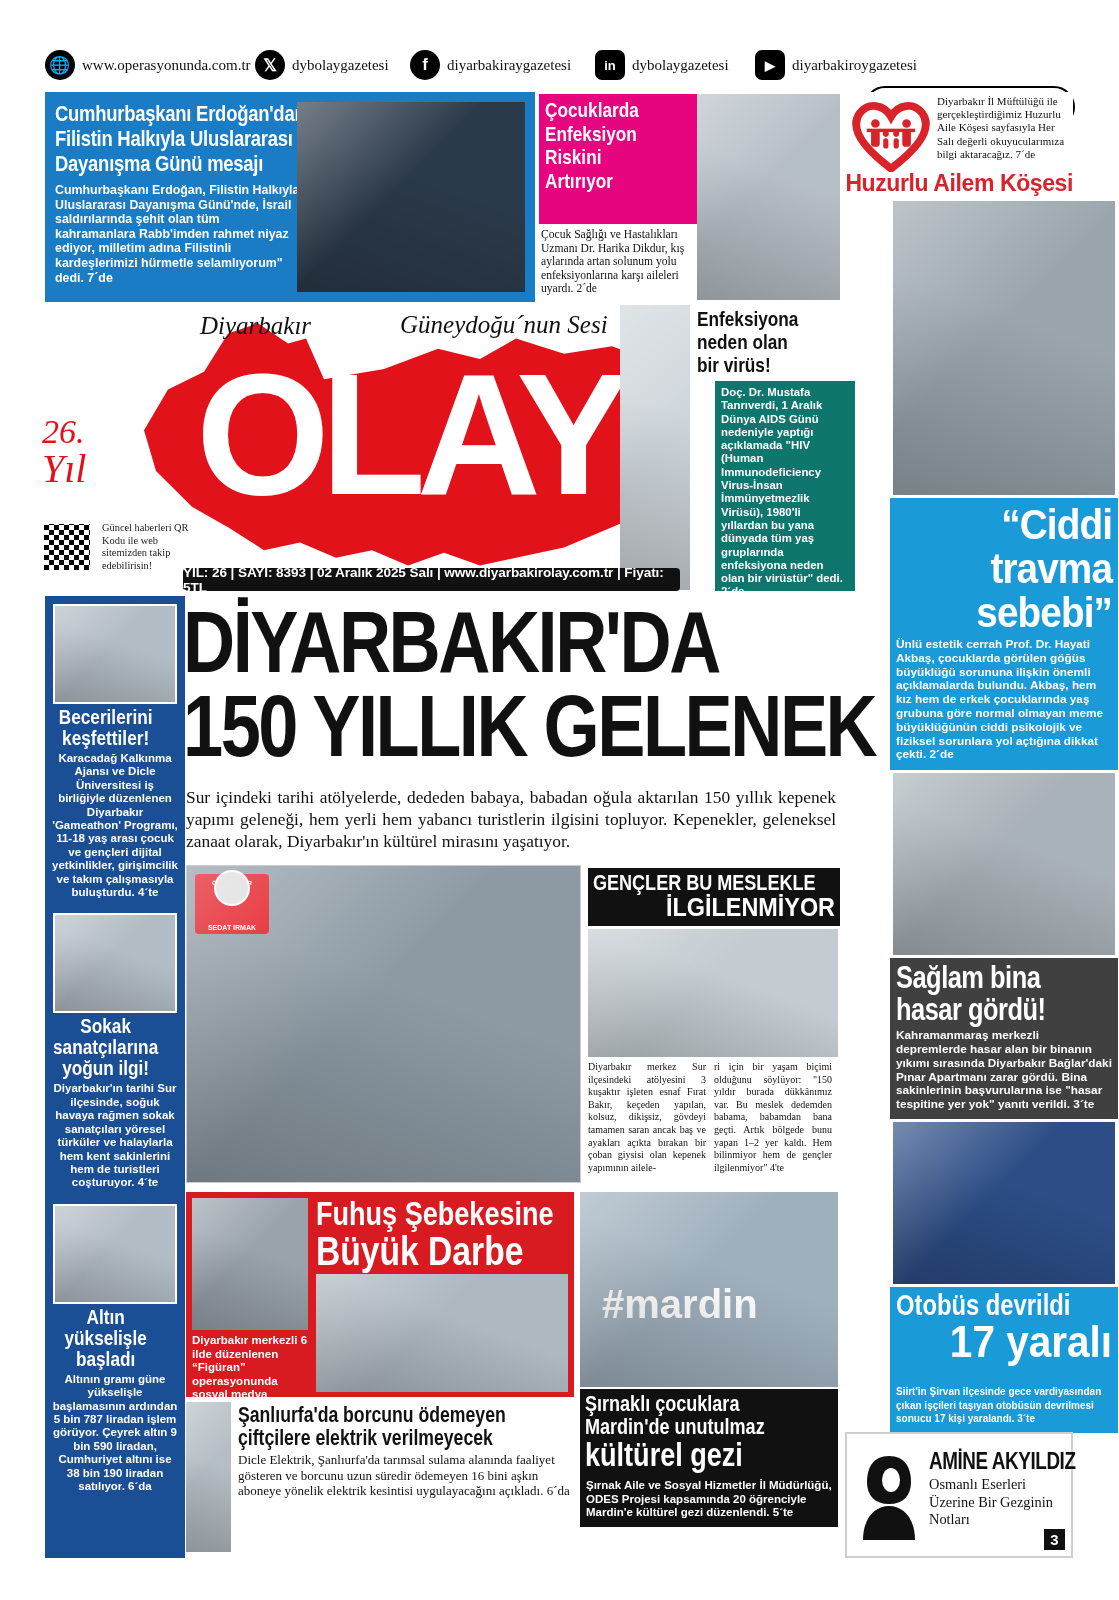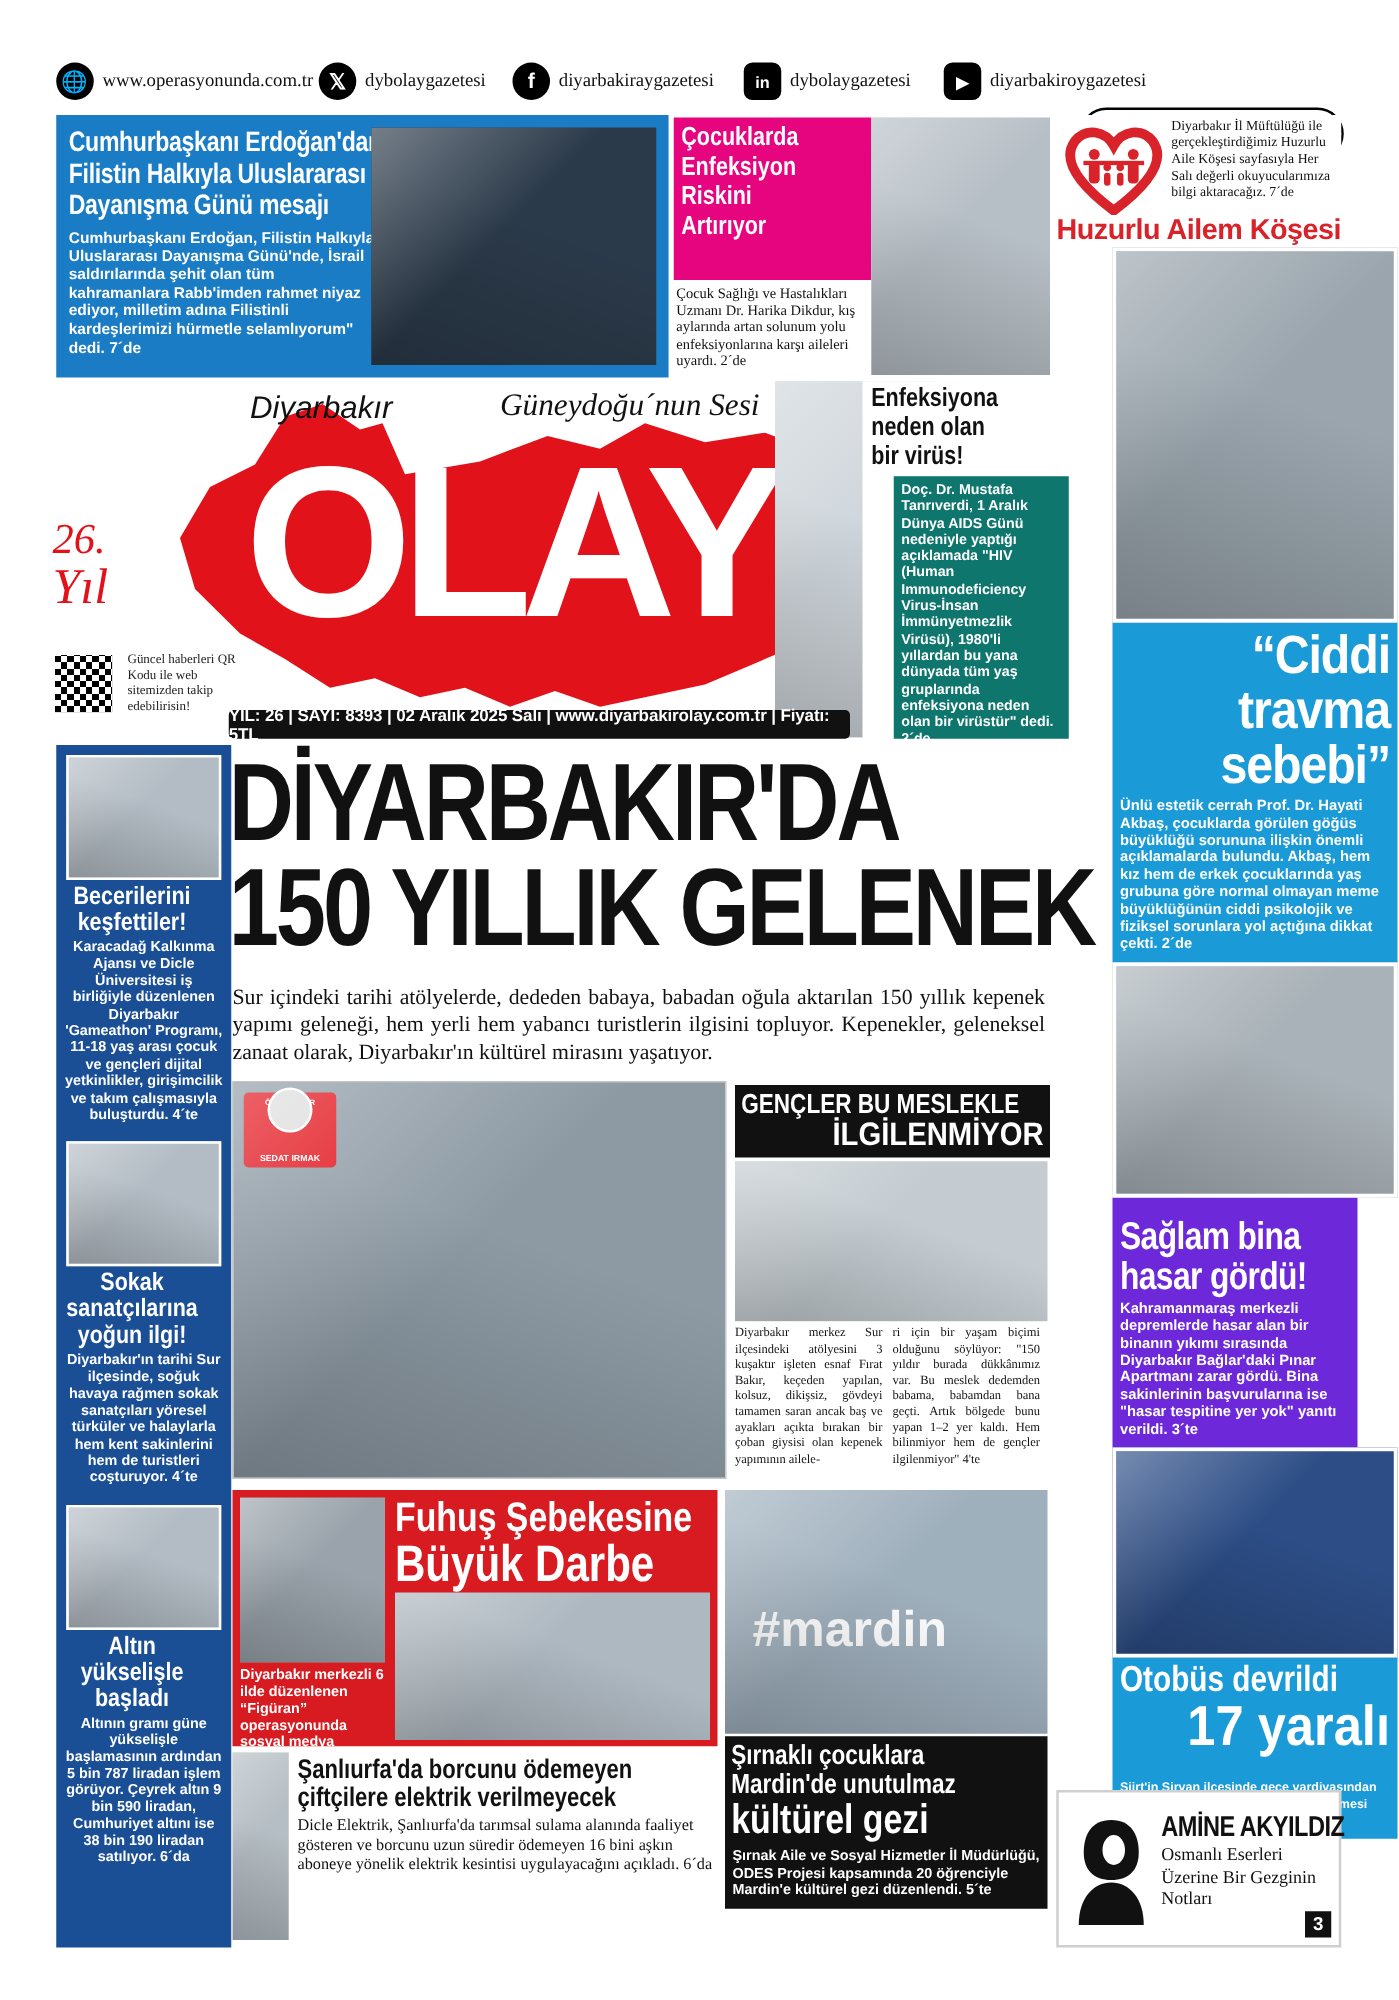--- a/index.html
+++ b/index.html
@@ -72,7 +72,7 @@
   #huzurbox{ left:845px; top:92px; width:228px; height:105px; background:#fff; }
   #heart{ position:absolute; left:2px; top:2px; width:88px; height:78px; }
   #huzur-tx{ position:absolute; left:92px; top:3px; width:134px; font-family:"Liberation Serif",serif; font-size:11px; line-height:13.2px; color:#111; }
-  #huzur-title{ position:absolute; left:0px; top:78px; width:228px; color:#d8232a; font-size:23px; font-weight:bold; text-align:center; letter-spacing:-.4px; }
+  #huzur-title{ position:absolute; left:0px; top:78px; width:228px; color:#d8232a; font-size:23px; font-weight:bold; text-align:right; letter-spacing:-.4px; }
 
   
   #masthead{ left:0px; top:303px; width:840px; height:288px; background:#fff; overflow:hidden; }

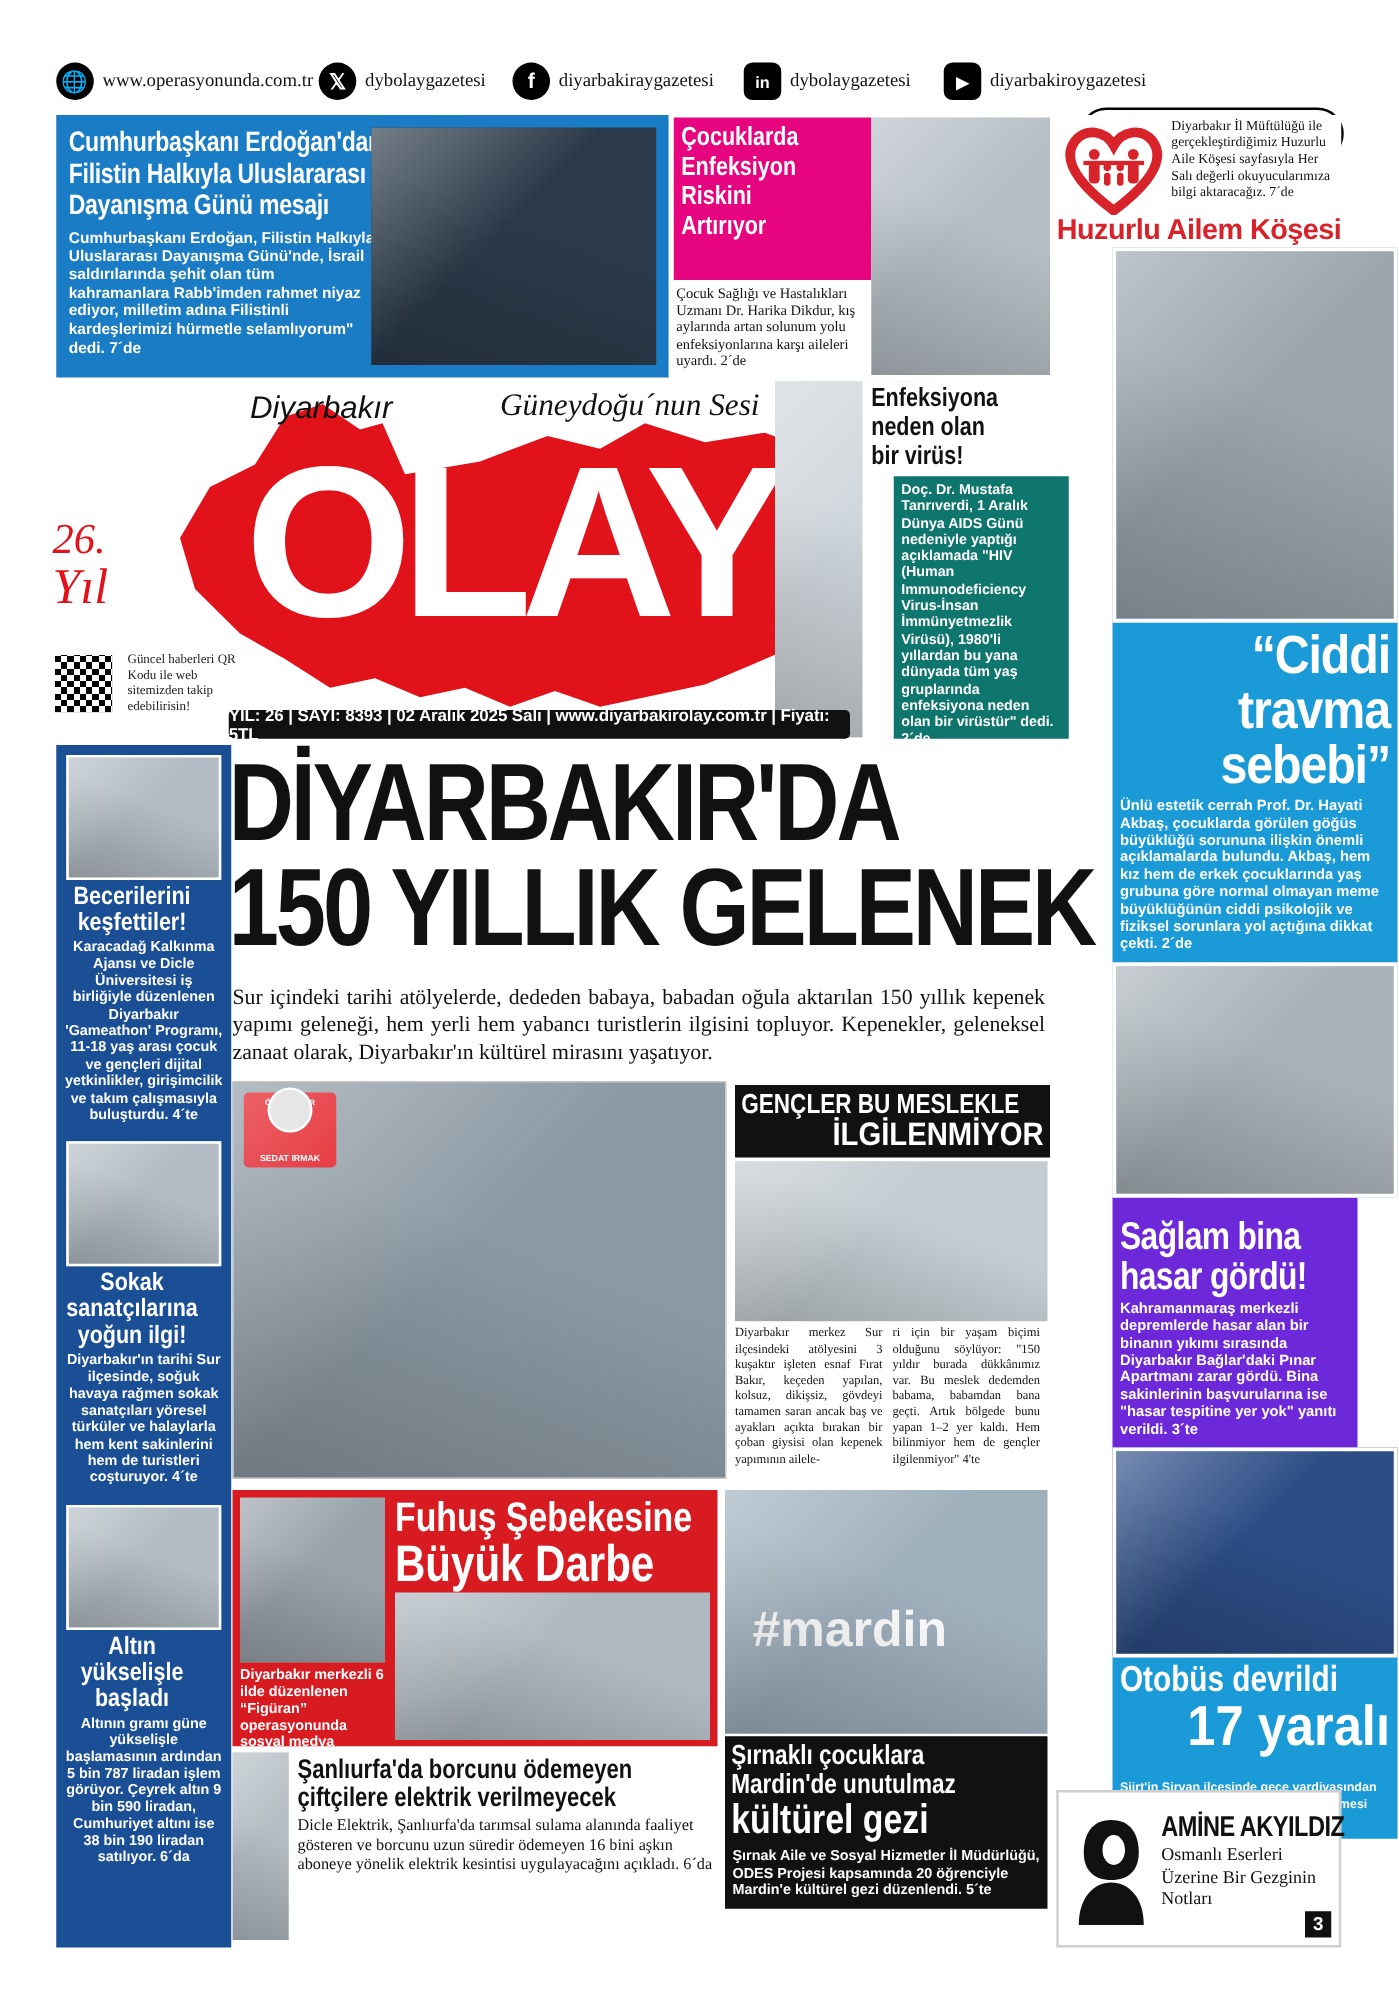--- a/index.html
+++ b/index.html
@@ -86,7 +86,7 @@
     font-size:172px; font-weight:bold; color:#fff; letter-spacing:-9px;
     font-family:"Liberation Sans",sans-serif; line-height:172px;
   }
-  #mh-diyarbakir{ position:absolute; left:200px; top:9px; font-family:Liberation Sans, sans-serif; font-style:italic; font-size:25px; color:#111; }
+  #mh-diyarbakir{ position:absolute; left:200px; top:9px; font-family:Liberation Serif, serif; font-style:italic; font-size:25px; color:#111; }
   #mh-slogan{ position:absolute; left:400px; top:8px; font-family:"Liberation Serif",serif; font-style:italic; font-size:25px; color:#111; }
   #yil26{ position:absolute; left:42px; top:110px; width:110px; color:#e2121a; font-family:"Liberation Serif",serif; font-style:italic; }
   #yil26 .a{ font-size:34px; display:block; }

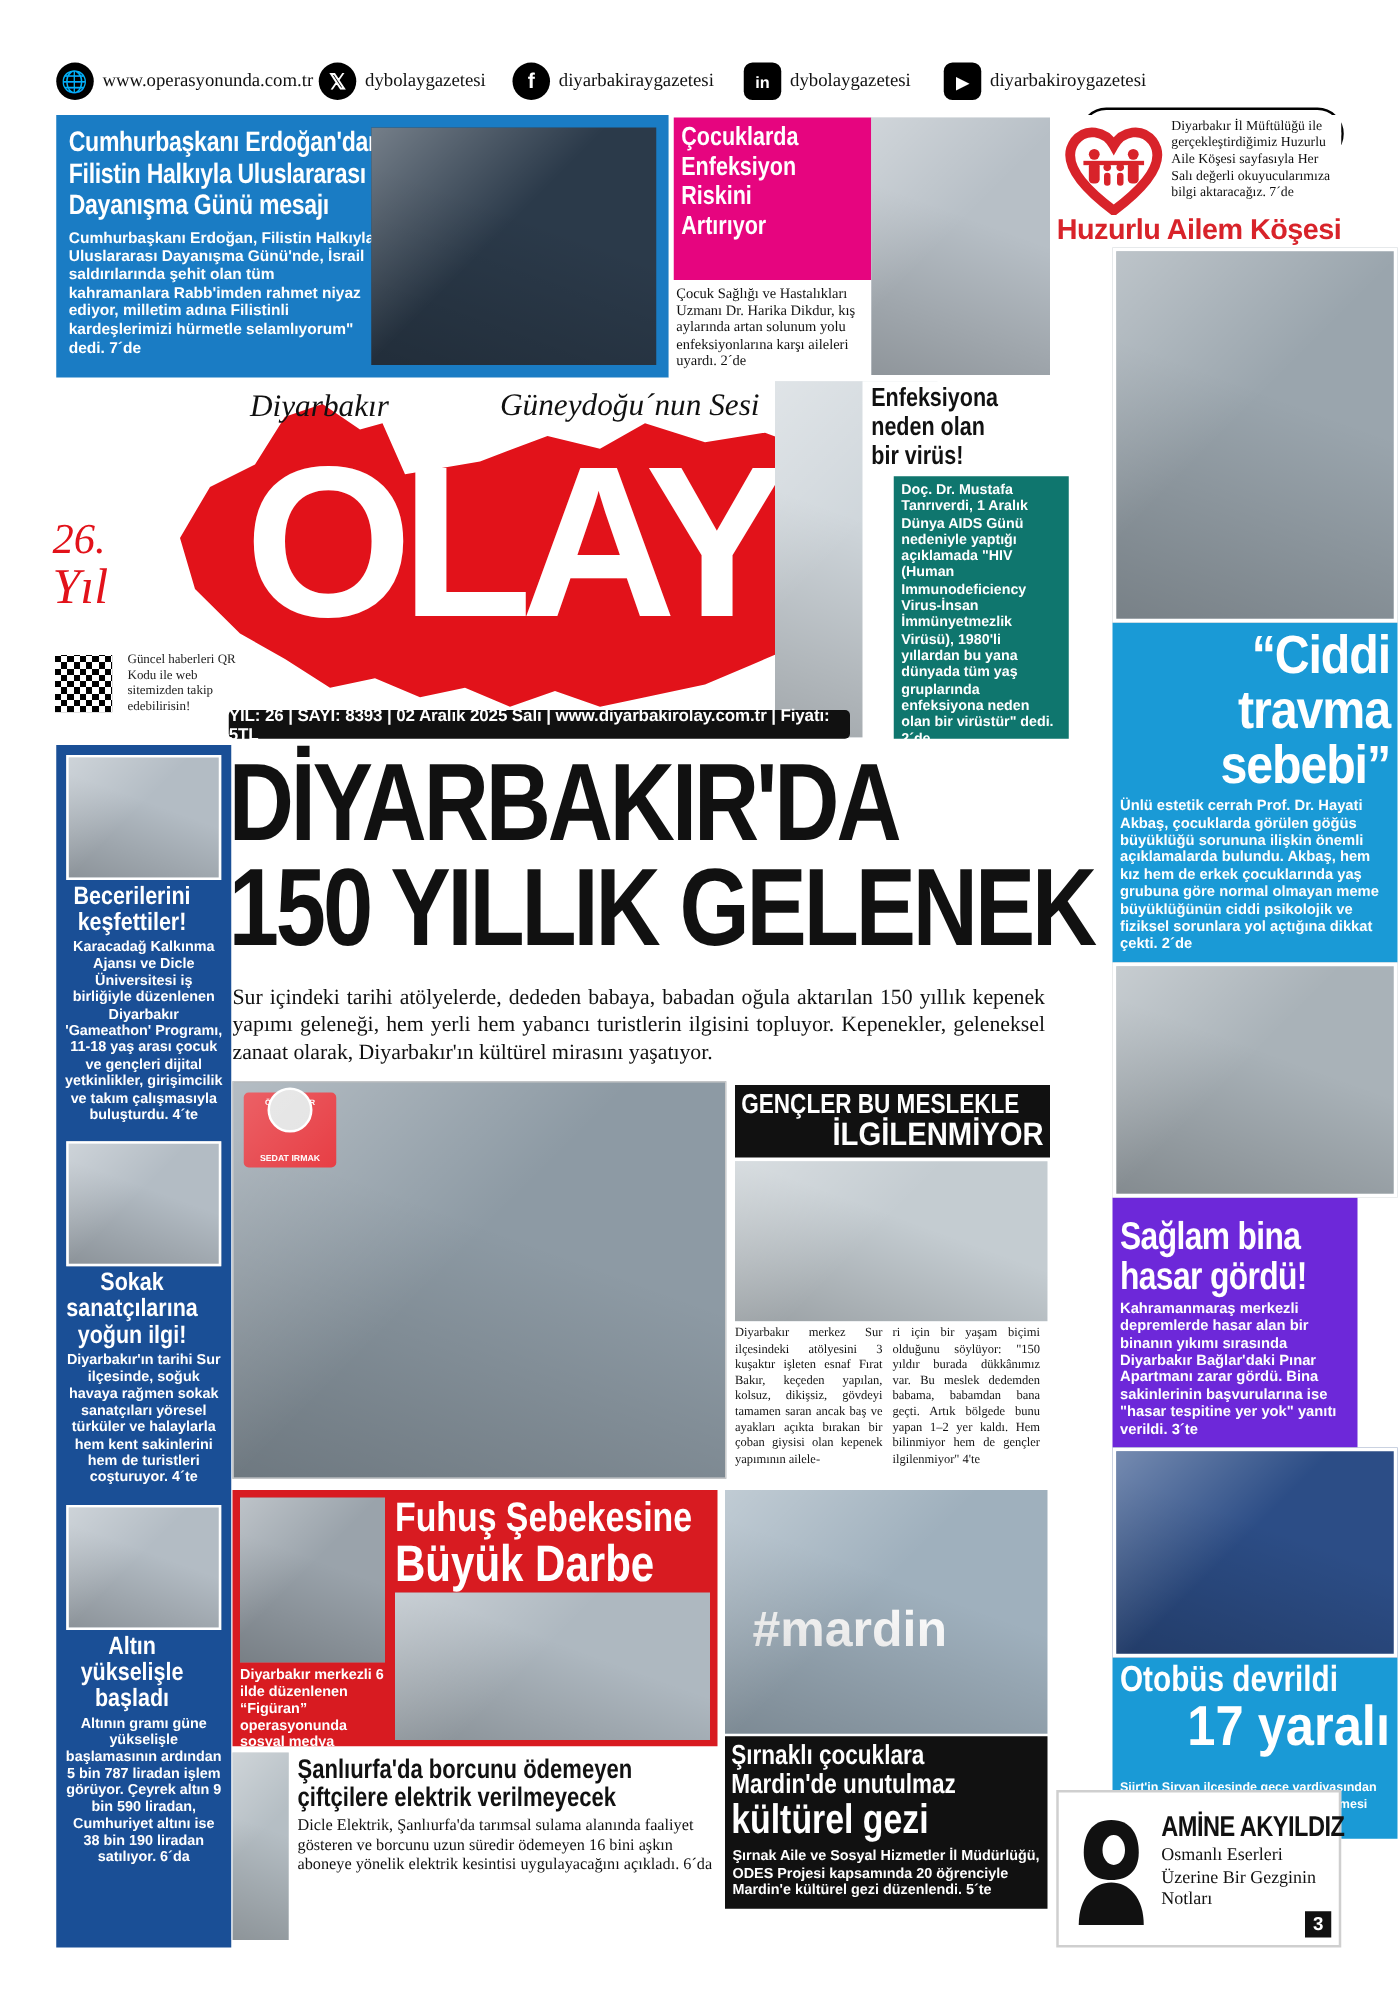--- a/index.html
+++ b/index.html
@@ -133,7 +133,7 @@
   #ciddi .h div{ color:#fff; font-size:43px; line-height:44px; text-align:right; letter-spacing:-1px; }
   #ciddi .b{ color:#fff; font-size:11.8px; line-height:13.8px; font-weight:bold; margin-top:4px; }
   #rc-photo2{ width:228px; height:188px; background:#a9b2b8; border:3px solid #fff; }
-  #saglam{ width:196px; background:#6d28d9; padding:15px 6px 7px; }
+  #saglam{ width:228px; background:#404040; padding:4px 6px 7px; }
   #saglam .h div{ color:#fff; font-size:31px; line-height:32px; letter-spacing:-.6px; }
   #saglam .b{ color:#fff; font-size:11.8px; line-height:13.8px; font-weight:bold; margin-top:3px; }
   #rc-photo3{ width:228px; height:168px; background:#2c4d86; border:3px solid #fff; }

